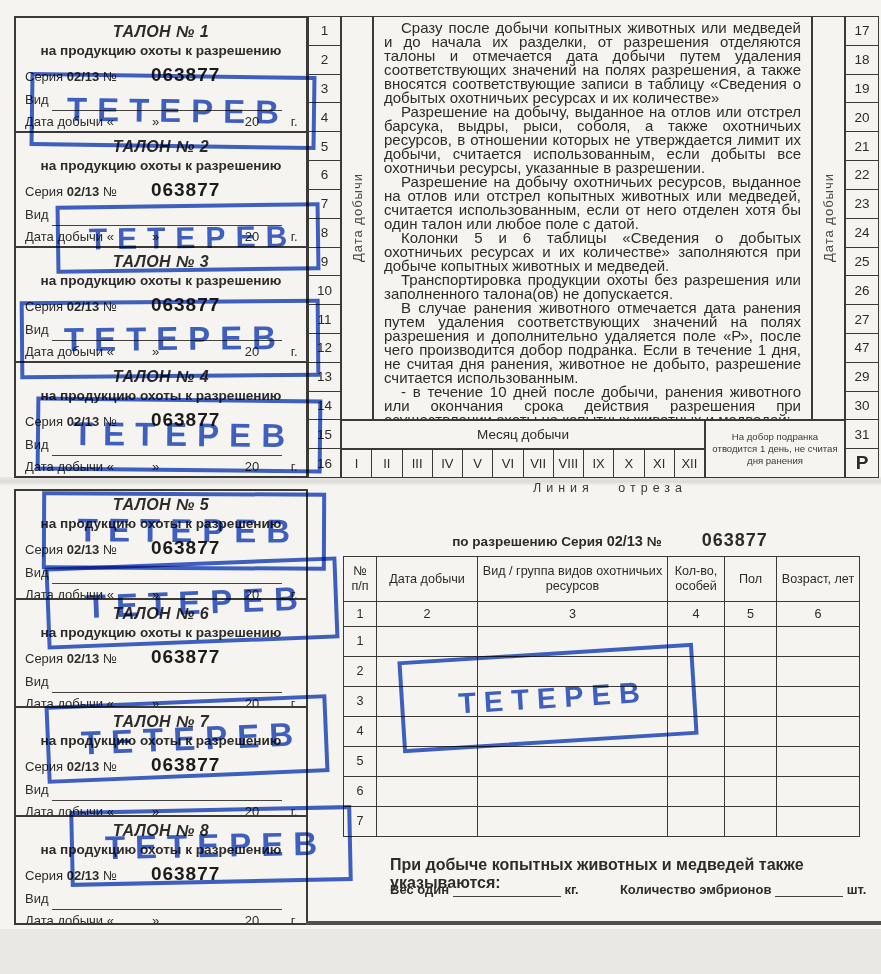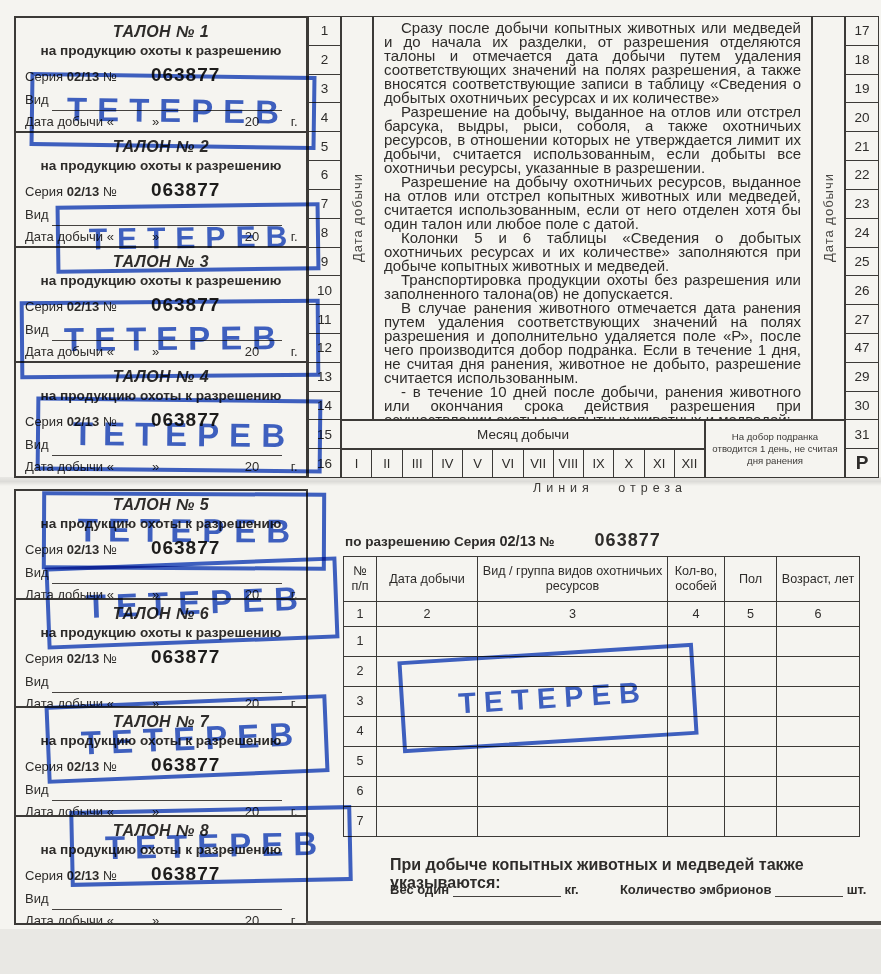--- a/index.html
+++ b/index.html
@@ -36,7 +36,7 @@
   
   .cutline{letter-spacing:5px;word-spacing:16px;font-size:12.5px;color:#3b3936;text-align:center;}
   .rep-title{font-weight:700;font-size:14.5px;text-align:center;}
-  .rep-sub{font-size:13.5px;text-align:left;font-weight:600;}
+  .rep-sub{font-size:13.5px;text-align:center;font-weight:600;}
   .rep-sub .sv{font-weight:700;font-size:14.5px;}
   .rep-sub .num{font-weight:700;font-size:18px;letter-spacing:1px;margin-left:40px;}
   .rtable{box-sizing:border-box;}

